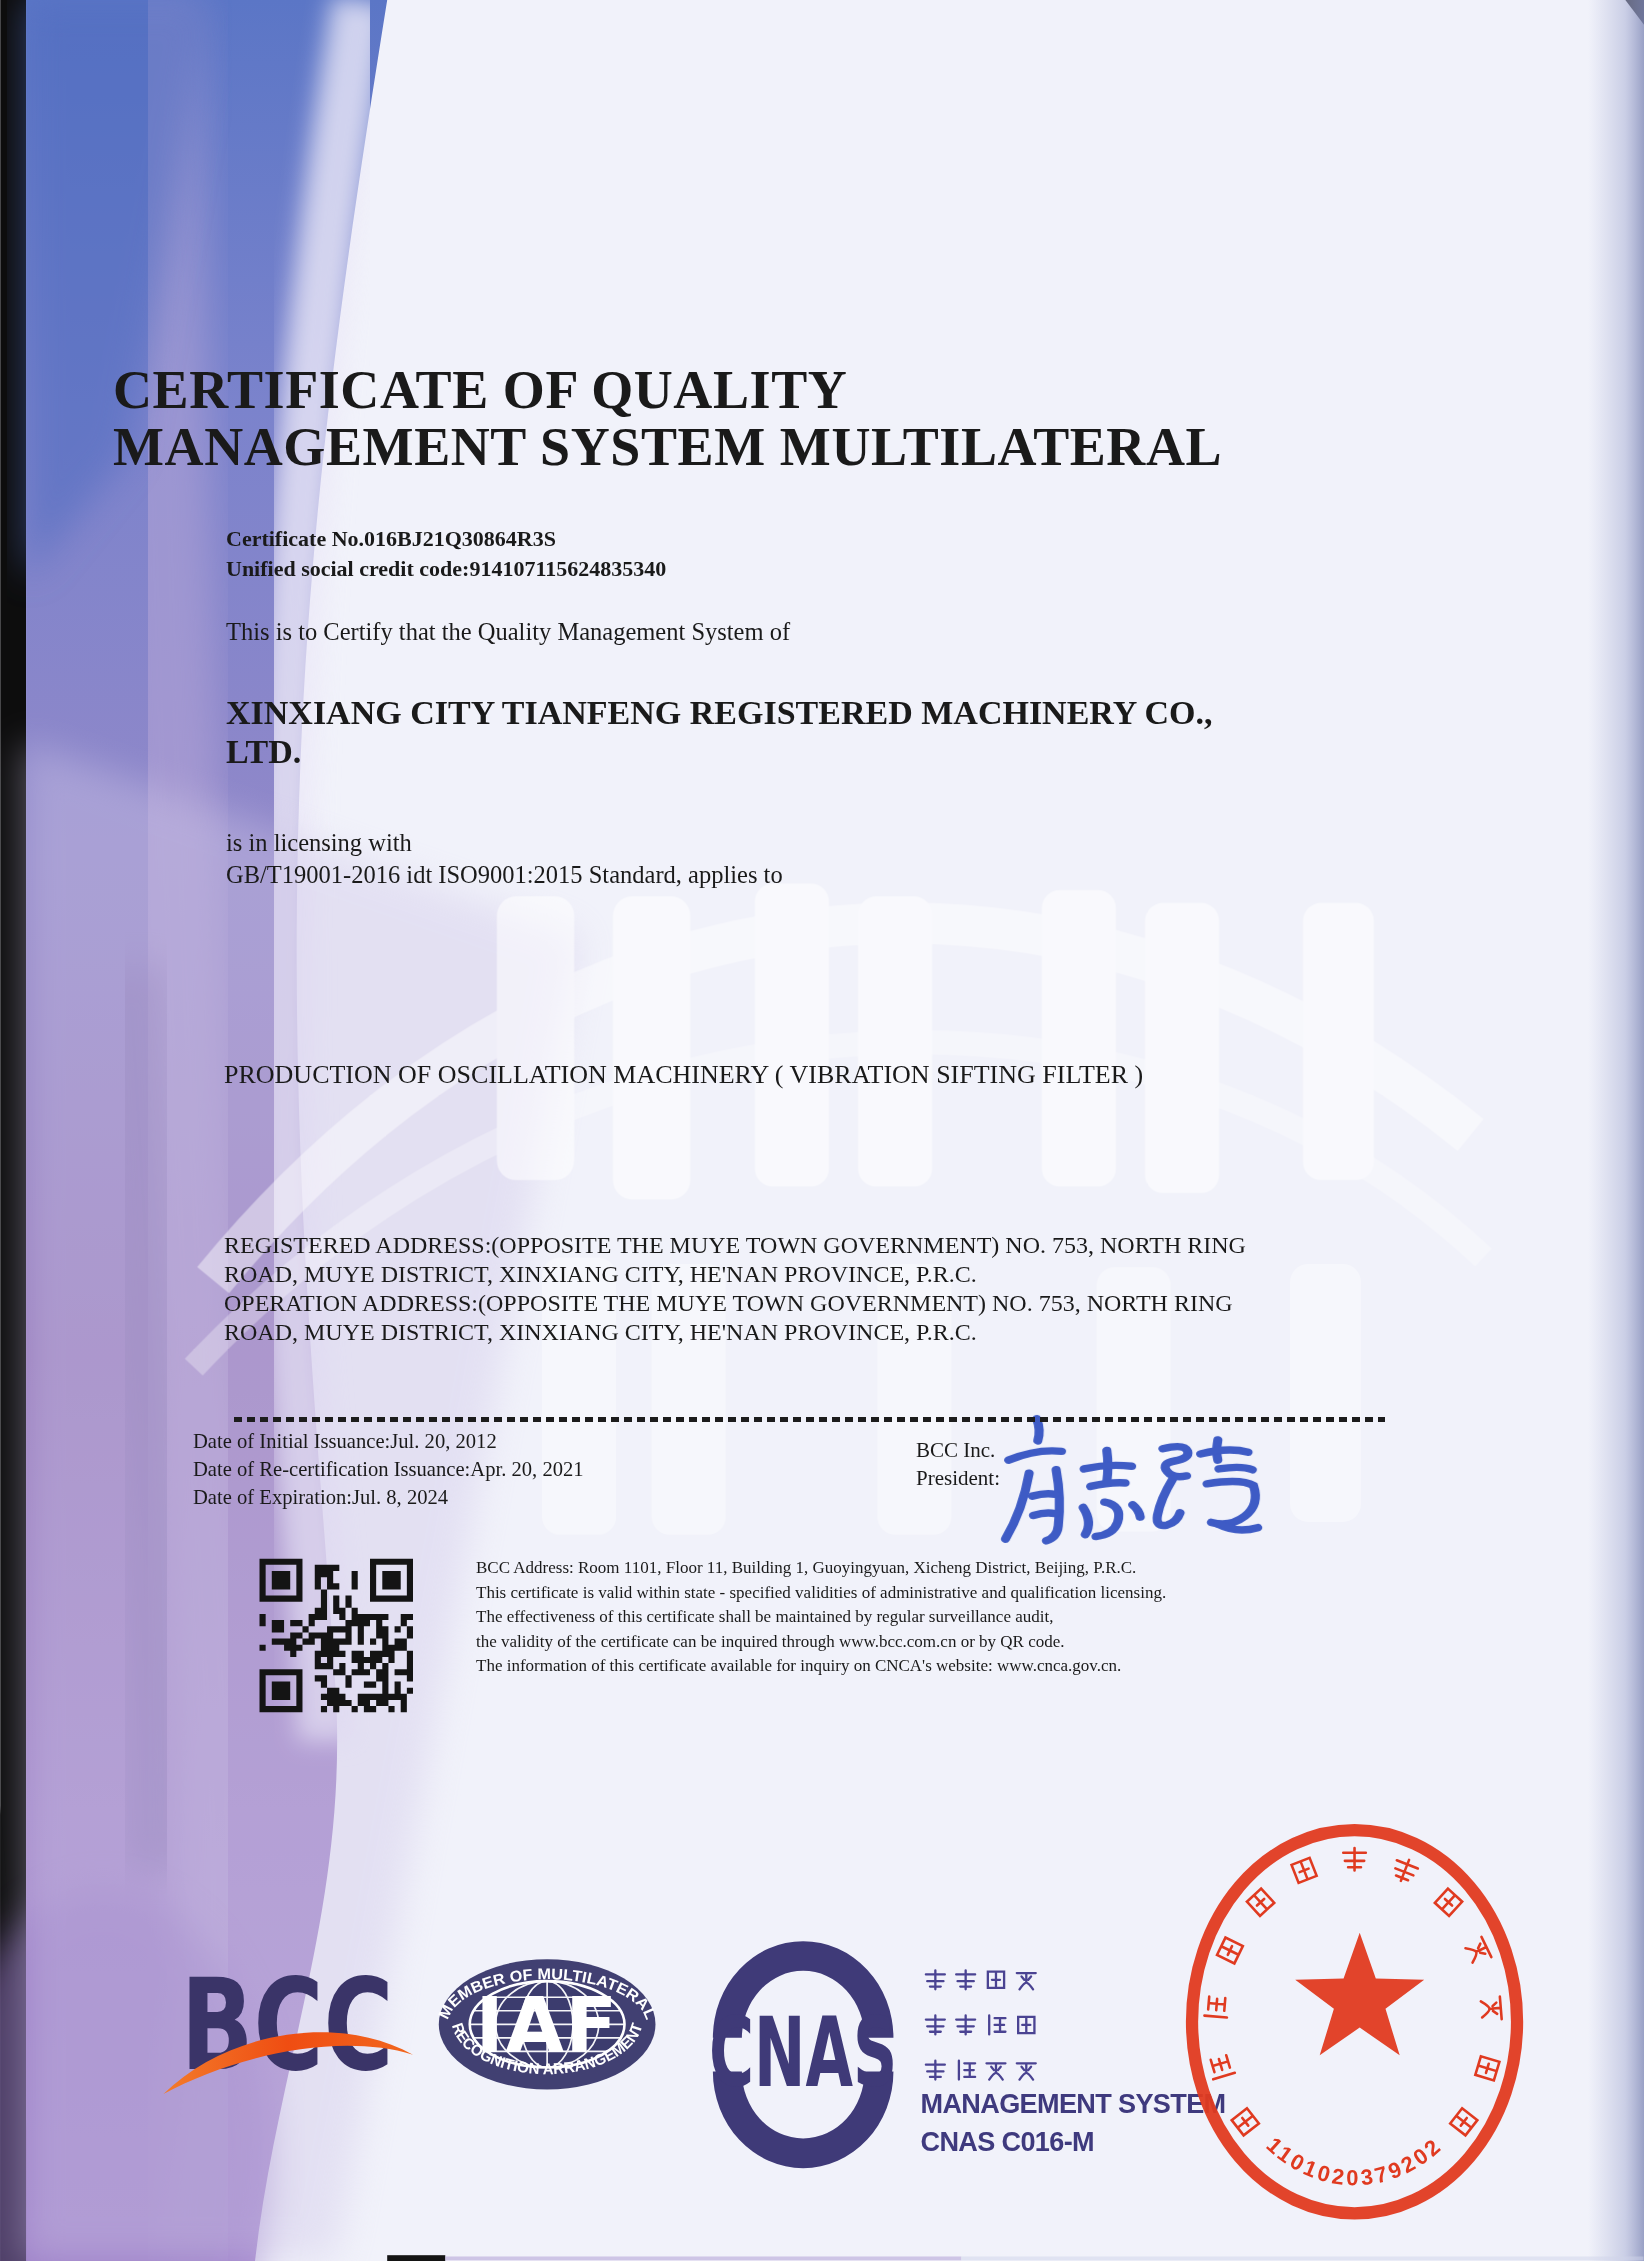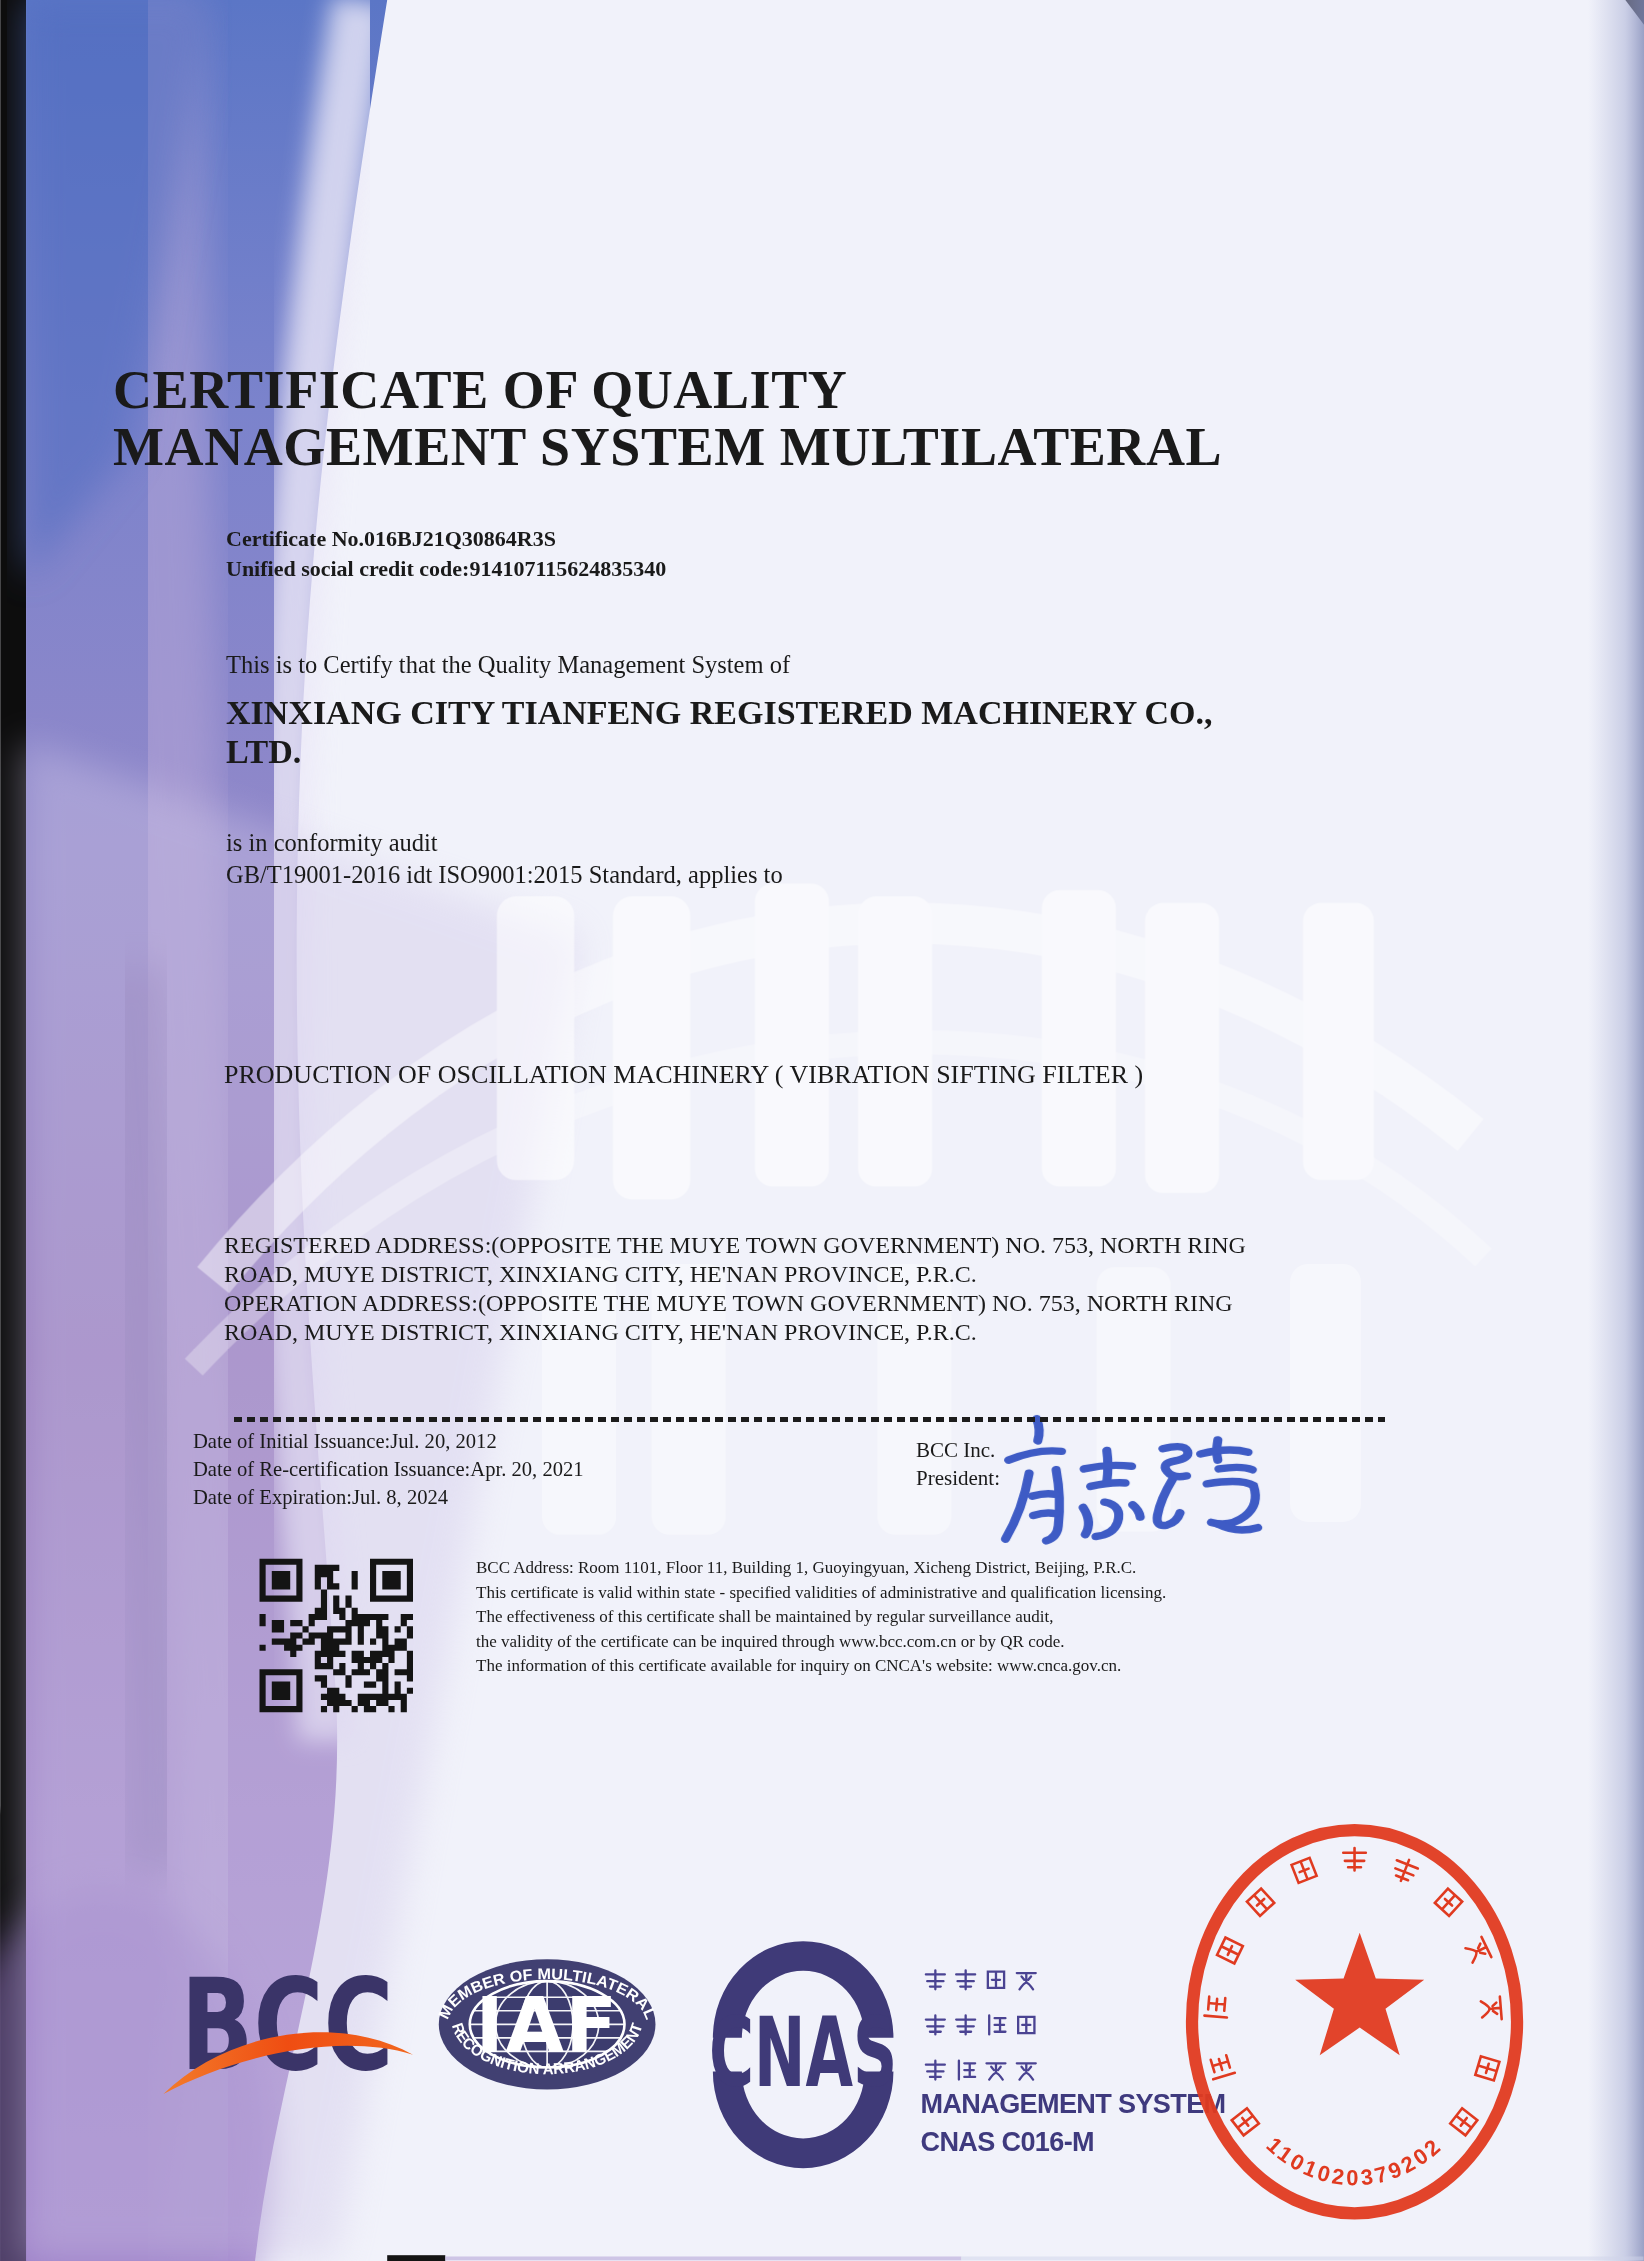--- a/index.html
+++ b/index.html
@@ -10,7 +10,7 @@
   svg.layer{position:absolute;left:0;top:0;}
   .title{left:113px;top:362px;width:1290px;font-size:54px;line-height:57px;font-weight:bold;letter-spacing:0.6px;}
   .certno{left:226px;top:524px;width:1290px;font-size:22px;line-height:30px;font-weight:bold;}
-  .certify{left:226px;top:618px;width:1290px;font-size:24.5px;margin-top:33px;}
+  .certify{left:226px;top:618px;width:1290px;font-size:24.5px;}
   .company{left:226px;top:693px;width:1290px;font-size:34px;line-height:39px;font-weight:bold;}
   .conf{left:226px;top:827px;width:1290px;font-size:24.5px;line-height:32px;}
   .scope{left:224px;top:1060px;width:1293px;font-size:26px;}

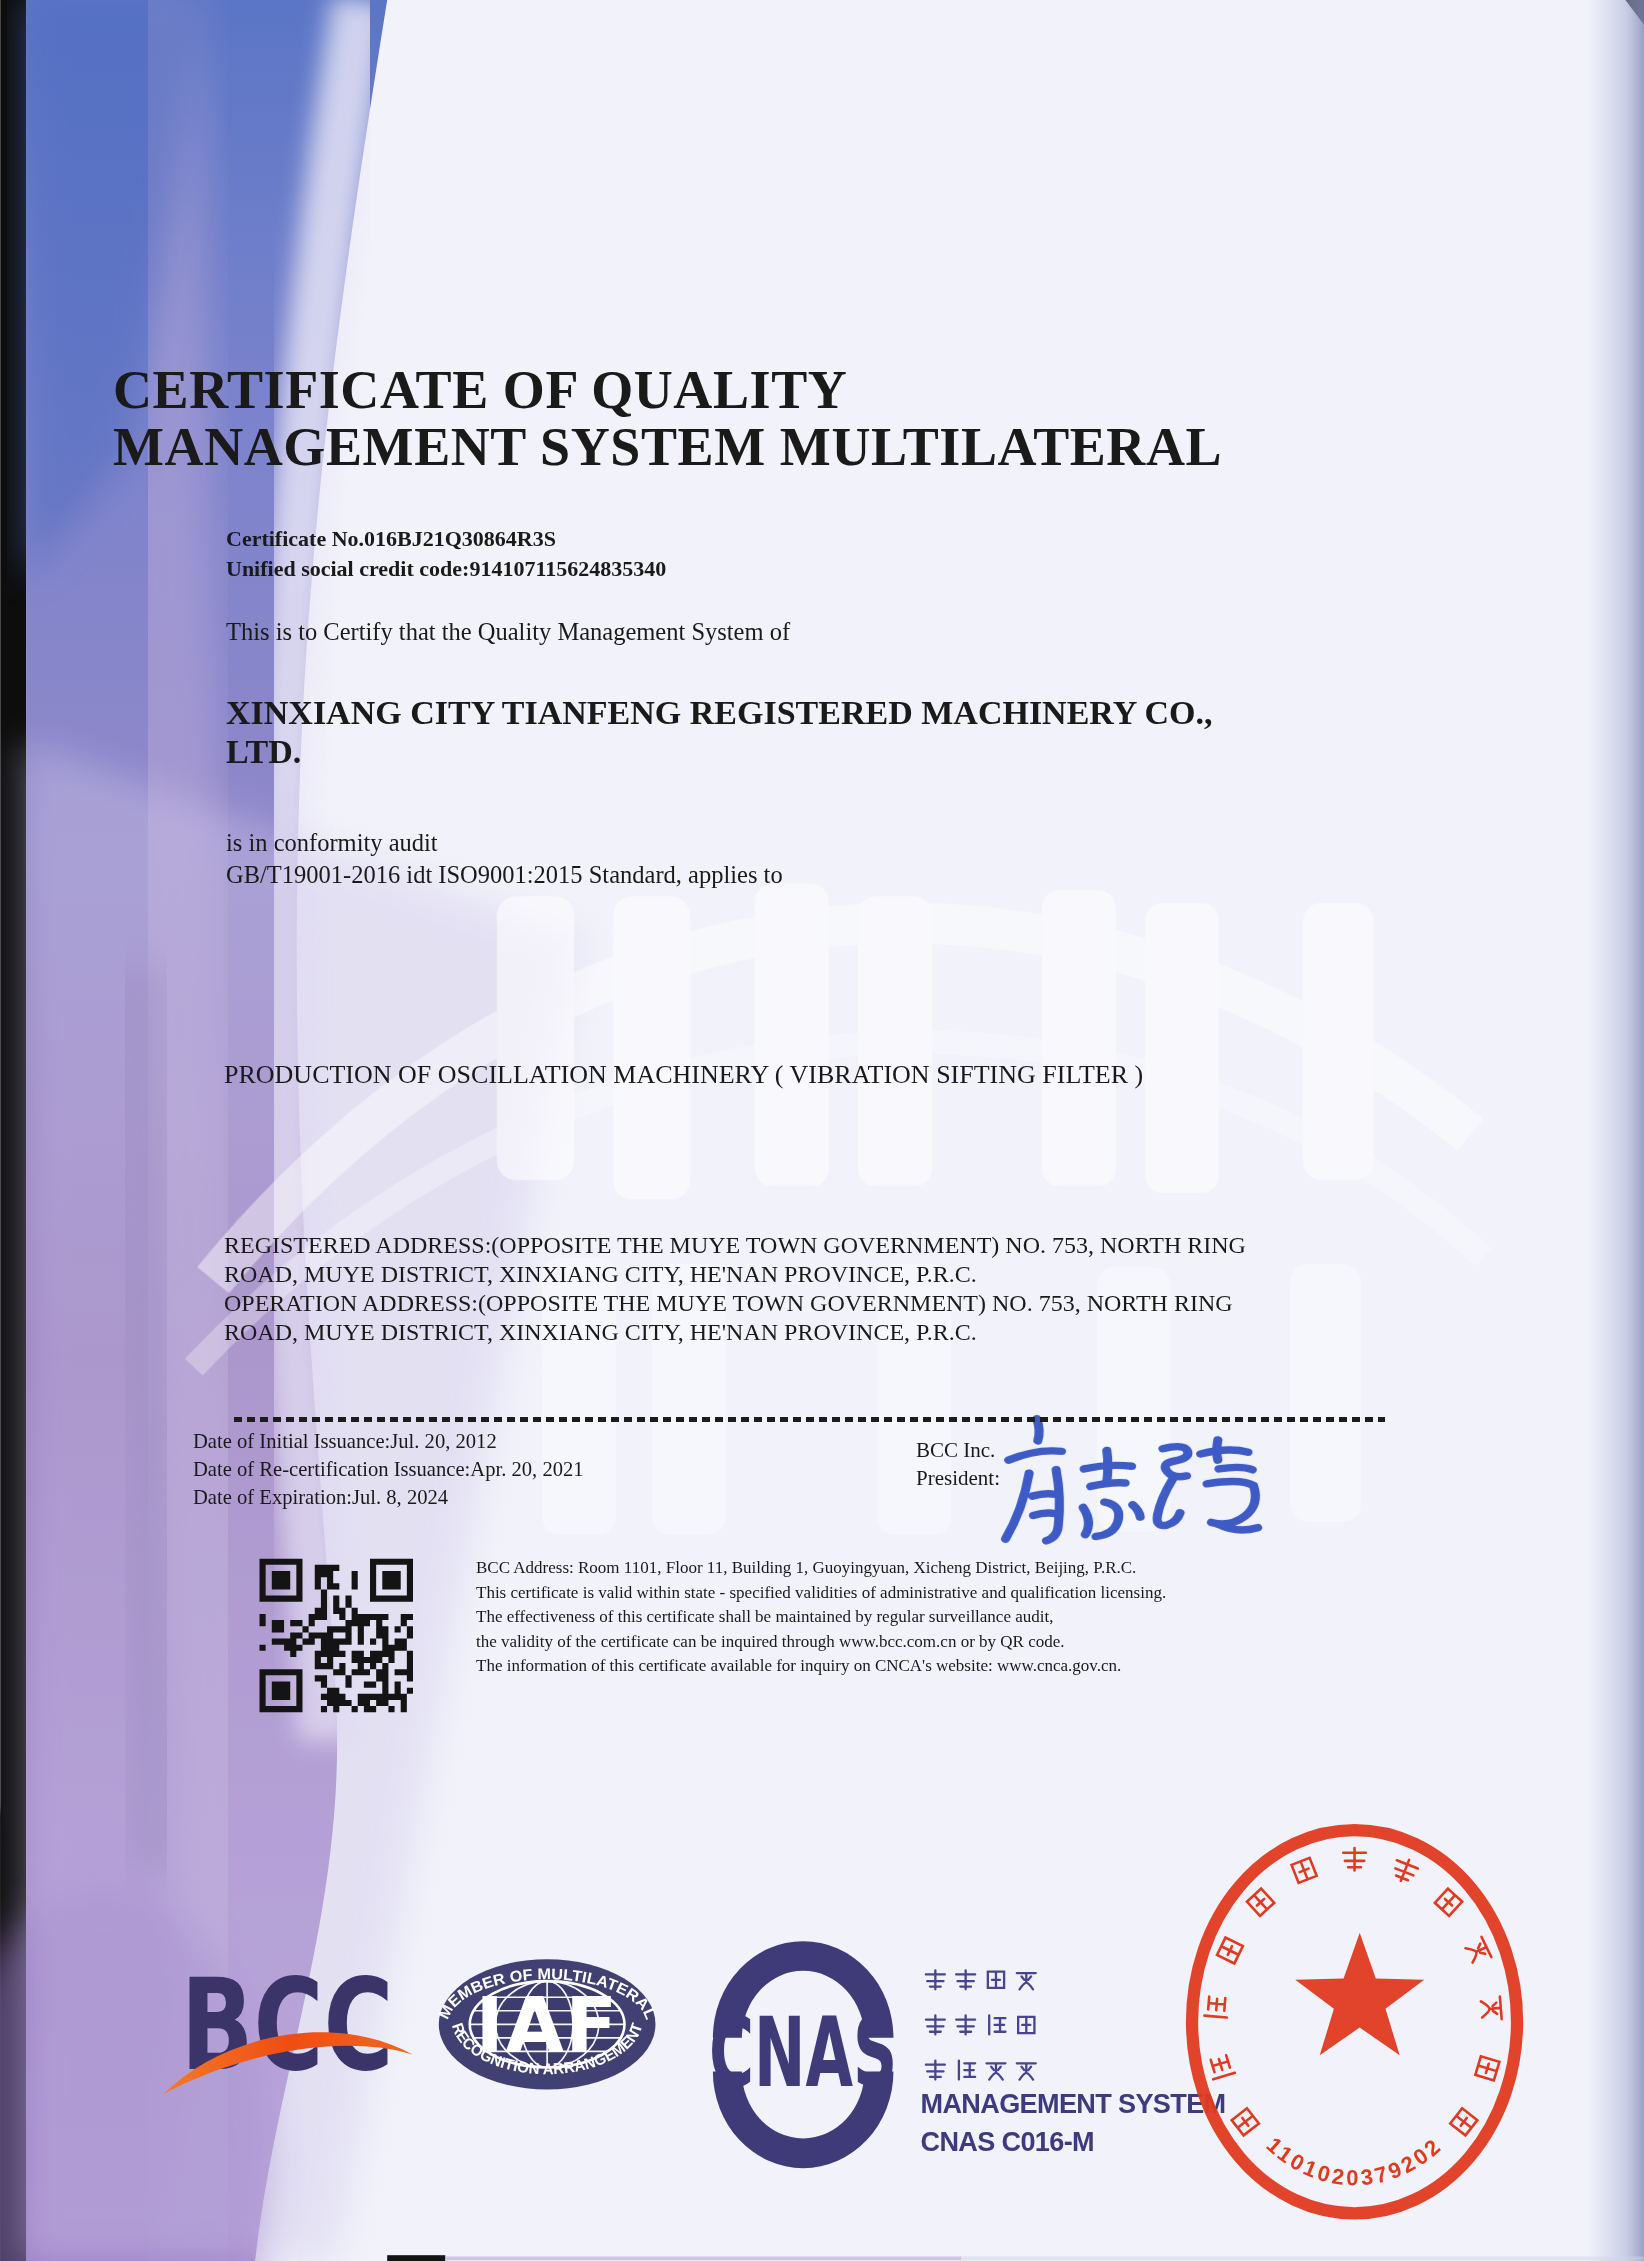--- a/index.html
+++ b/index.html
@@ -216,7 +216,7 @@
   </div>
 
   <div class="abs conf ctr">
-    <div>is in conformity audit</div>
+    <div>is in licensing with</div>
     <div>GB/T19001-2016 idt ISO9001:2015 Standard, applies to</div>
   </div>
 

